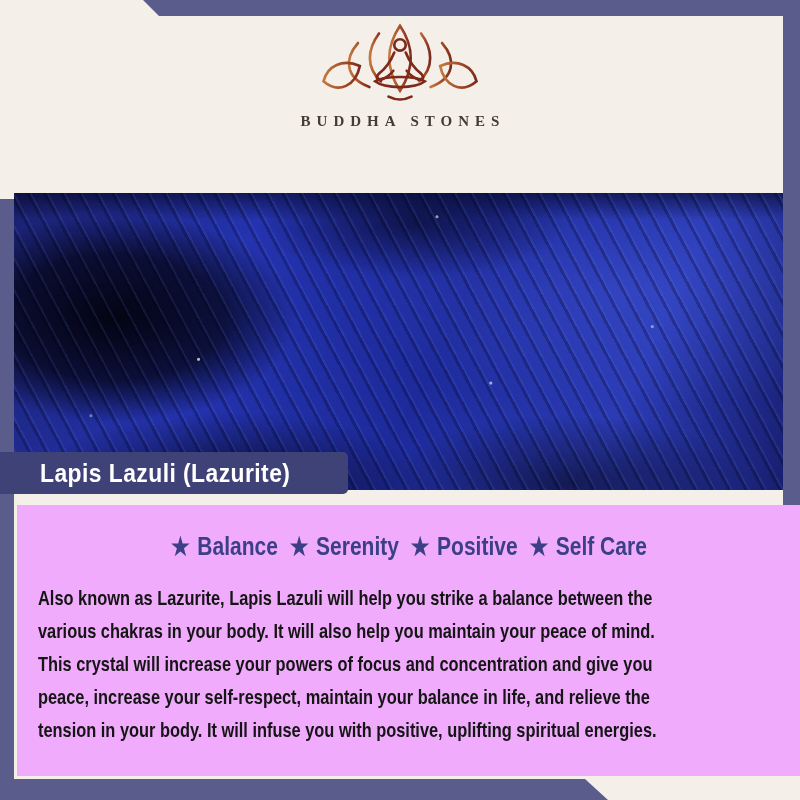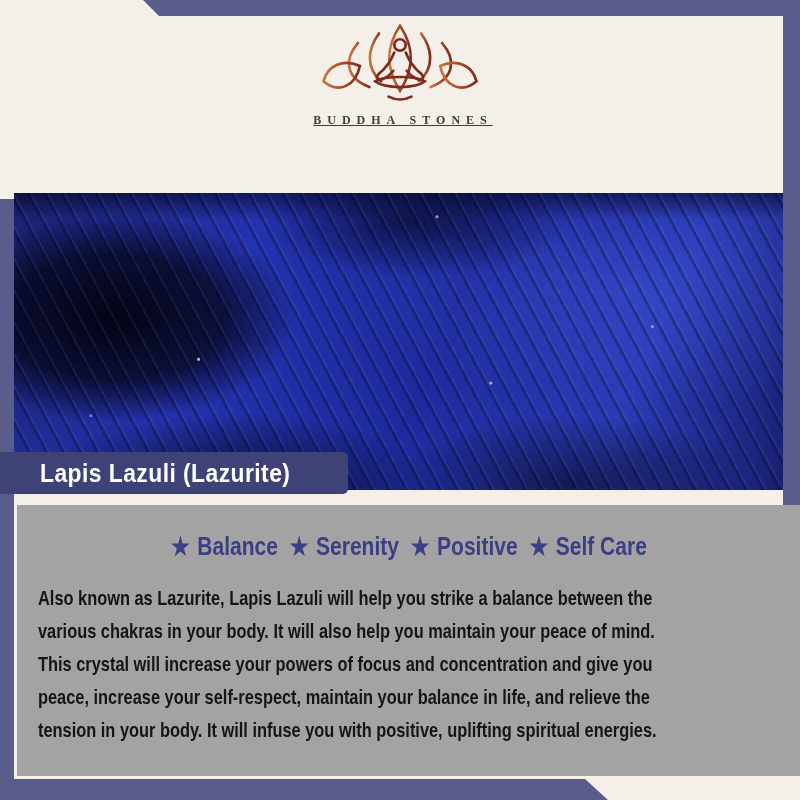--- a/index.html
+++ b/index.html
@@ -19,8 +19,8 @@
   
   .brand{position:absolute;left:0;top:22px;width:800px;text-align:center;}
   .brand svg{display:block;margin:0 auto;}
-  .brand-name{margin-top:3px;font-family:"Liberation Serif",serif;font-size:12px;
-    letter-spacing:6px;padding-left:6px;color:#453a36;font-weight:600;text-decoration:underline;}
+  .brand-name{margin-top:3px;font-family:"Liberation Serif",serif;font-size:15px;
+    letter-spacing:6px;padding-left:6px;color:#453a36;font-weight:600;}
 
   
   .title-strip{position:absolute;left:160px;top:141px;width:480px;height:53px;

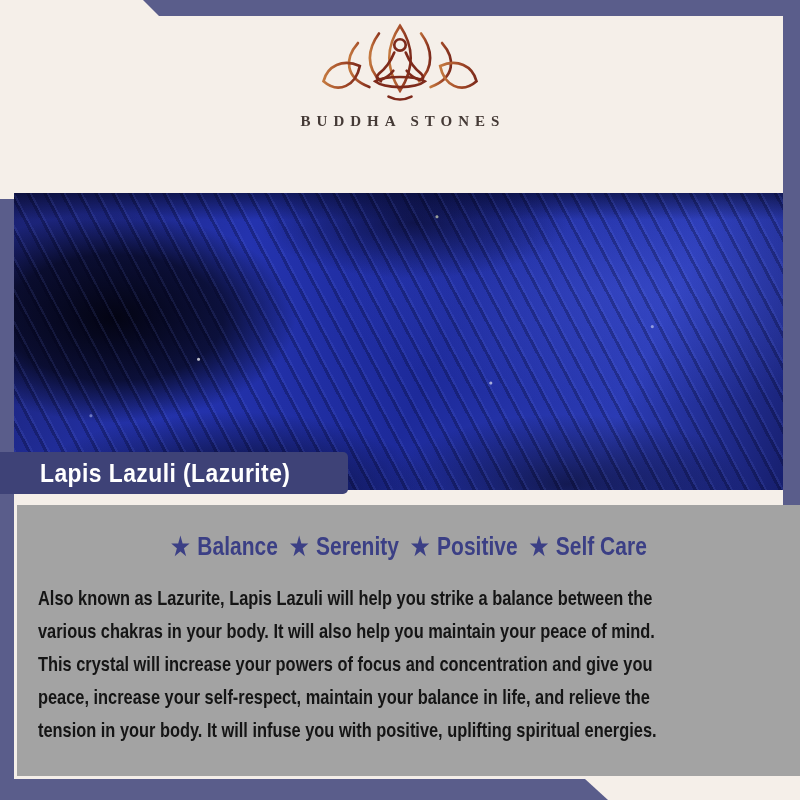--- a/index.html
+++ b/index.html
@@ -59,7 +59,7 @@
     transform:scaleX(0.88);transform-origin:left center;}
 
   
-  .card{position:absolute;left:17px;top:505px;right:0;bottom:24px;background:#a3a3a3;}
+  .card{position:absolute;left:17px;top:505px;right:0;bottom:24px;background:#f0abfc;}
   .tags-line{margin-top:27px;text-align:center;white-space:nowrap;
     font-size:25px;font-weight:bold;color:#3b3f85;
     width:119%;margin-left:-9.5%;transform:scaleX(0.84);}

